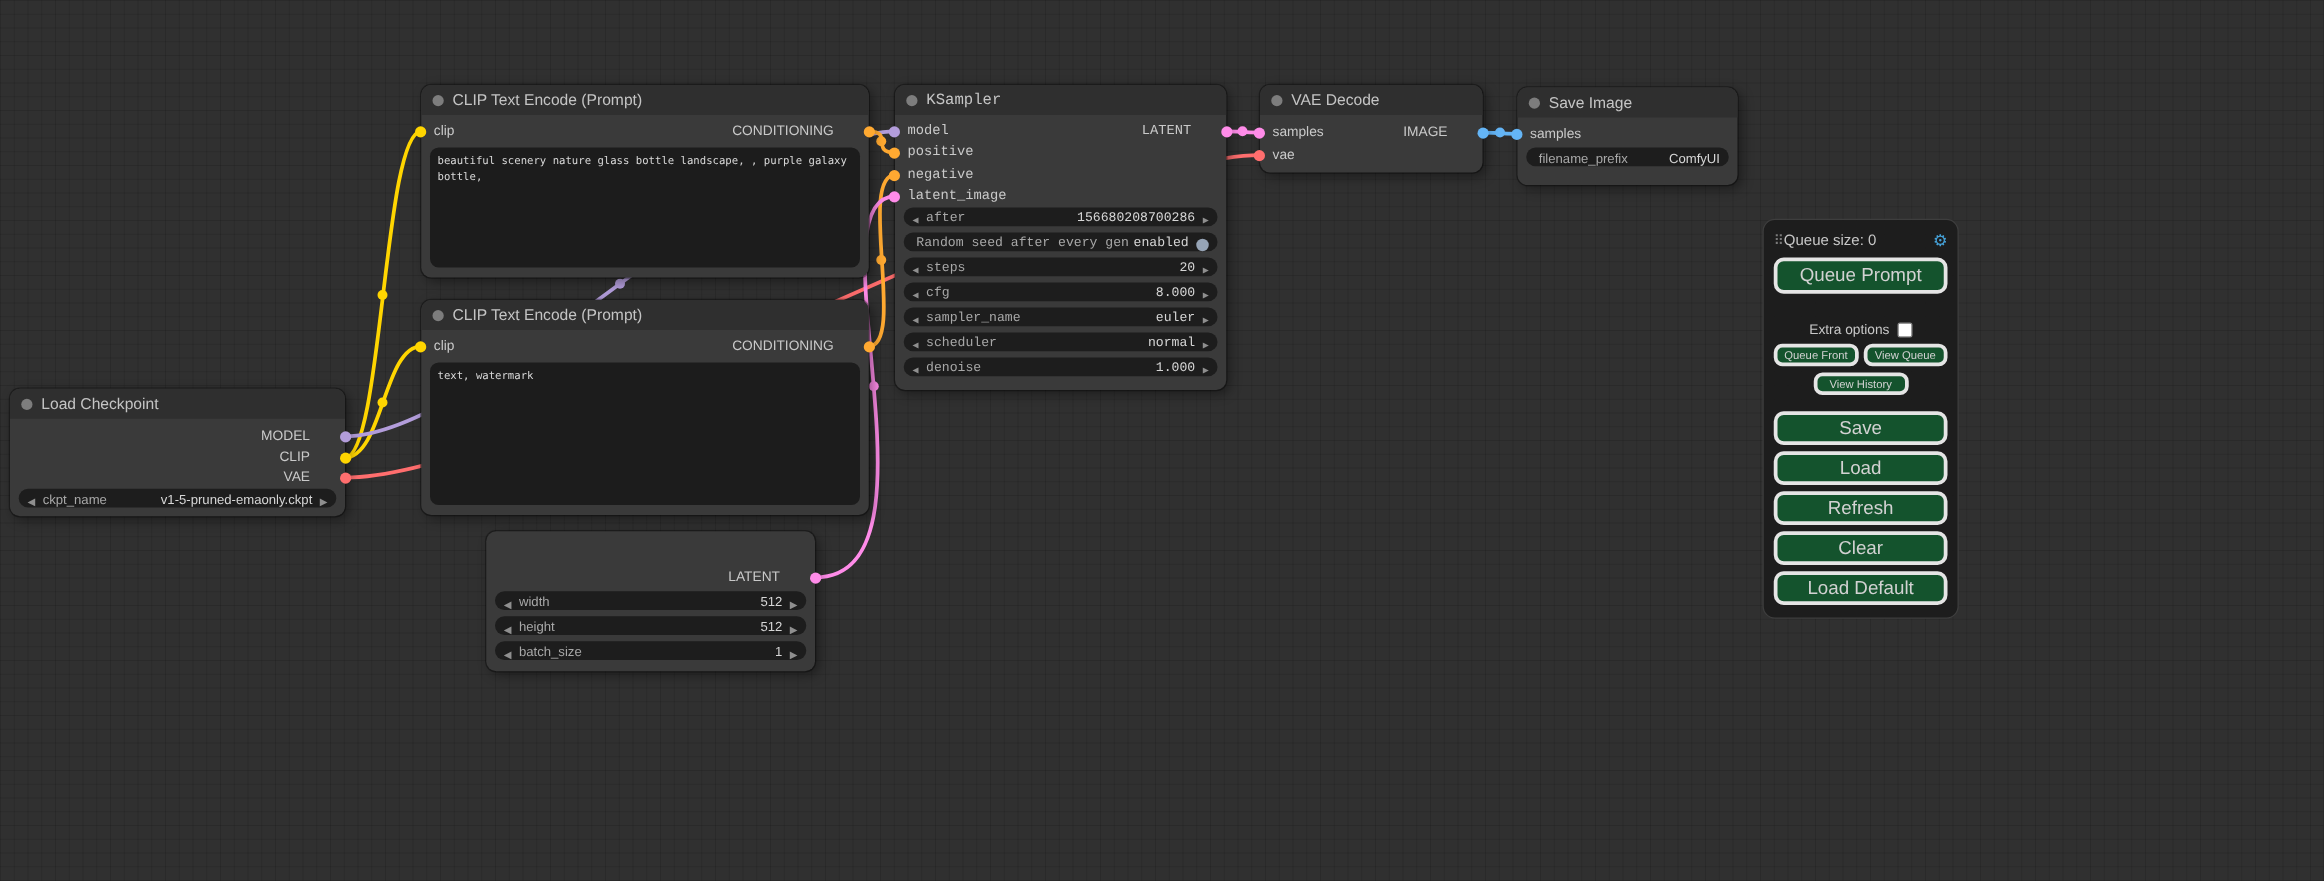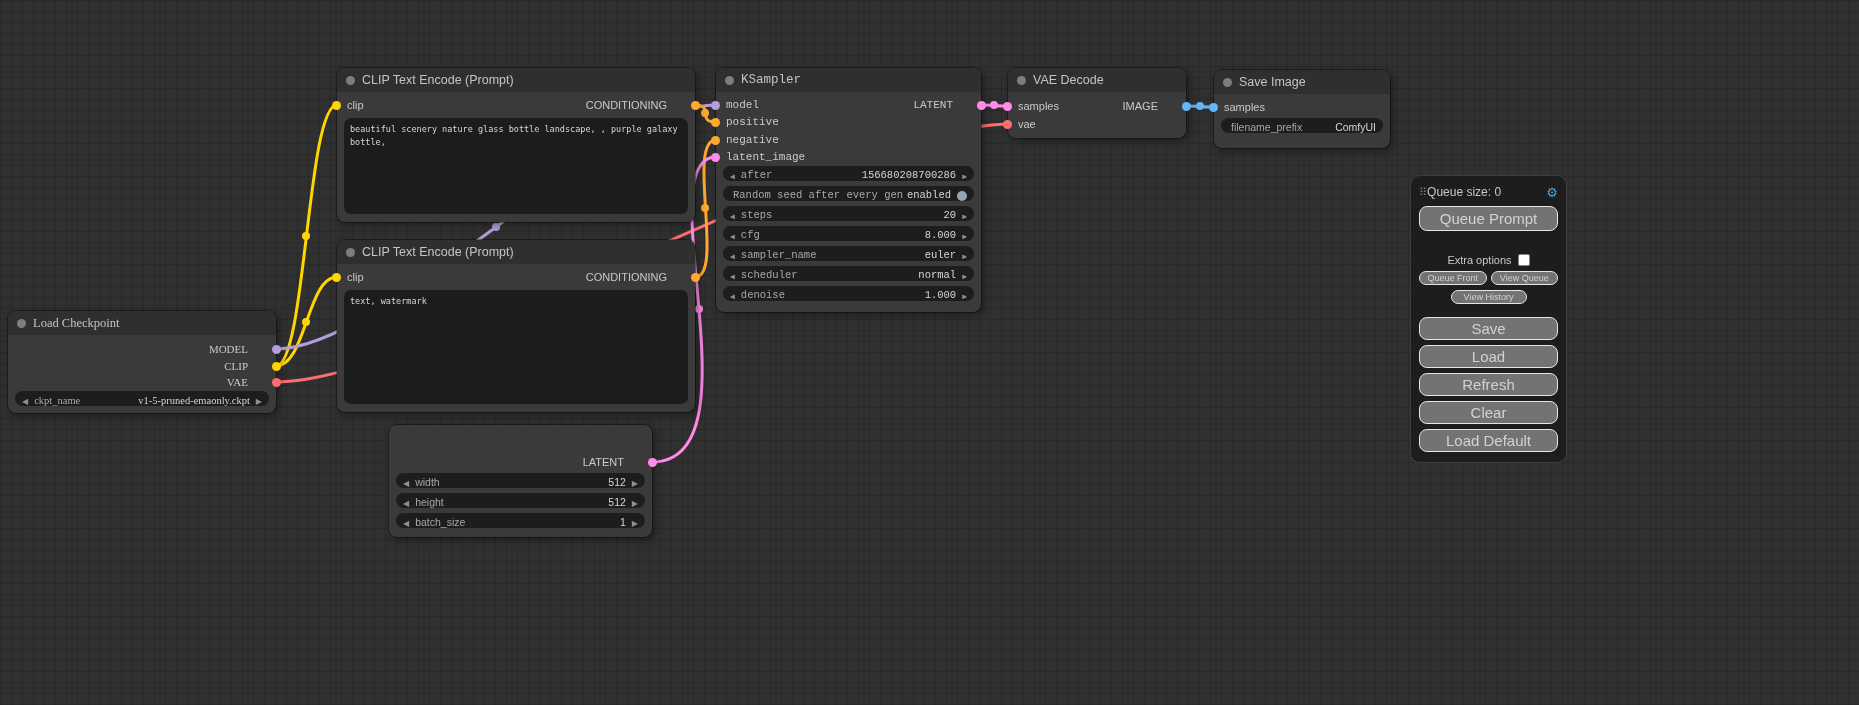--- a/index.html
+++ b/index.html
@@ -58,7 +58,7 @@
   .qsize{flex:1;color:#c8c8c8;font-size:12px;}
   .gear{font-size:13px;line-height:1;cursor:pointer;}
   .mbtn{
-    display:block;width:100%;background:#737373;border:1px solid #e5e5e5;
+    display:block;width:100%;background:#14532d;border:3px solid #e5e5e5;
     border-radius:8px;color:#d2d2d2;font-family:"Liberation Sans", sans-serif;
     cursor:pointer;box-sizing:border-box;
   }

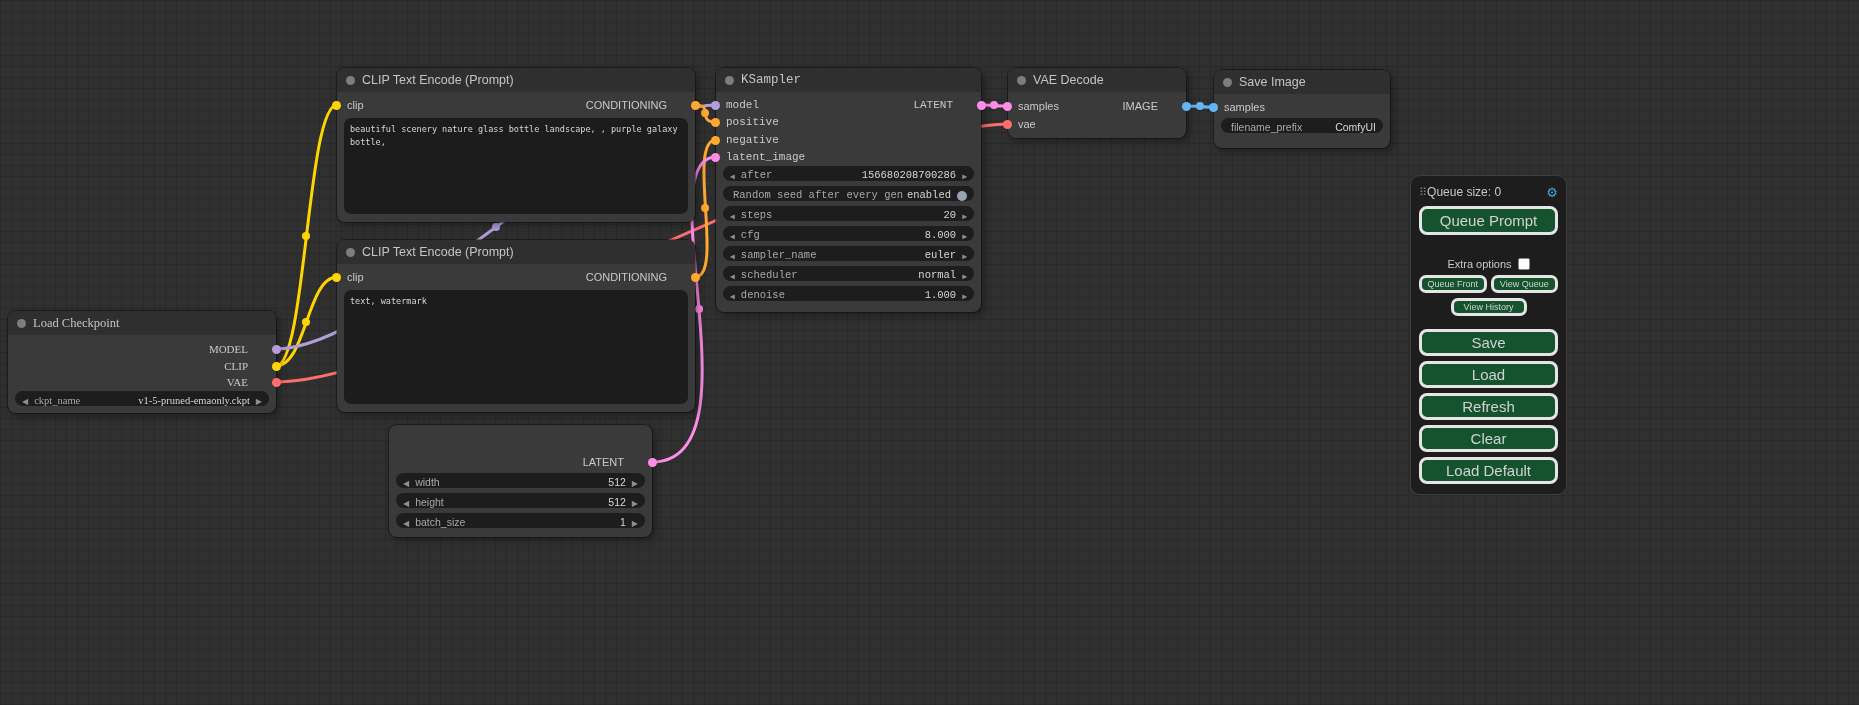--- a/index.html
+++ b/index.html
@@ -101,7 +101,7 @@
     <circle cx="1200" cy="106" r="4" fill="#64B5F6"></circle>
   </svg>
 
-  <div class="node" style="left:8px;top:311px;width:268px;height:102px;font-family:Liberation Serif, serif;">
+  <div class="node" style="left:8px;top:311px;width:268px;height:102px;">
     <div class="node-title">
       <span class="title-dot" style="background: rgb(125, 125, 125);"></span>
       <span>Load Checkpoint</span>

